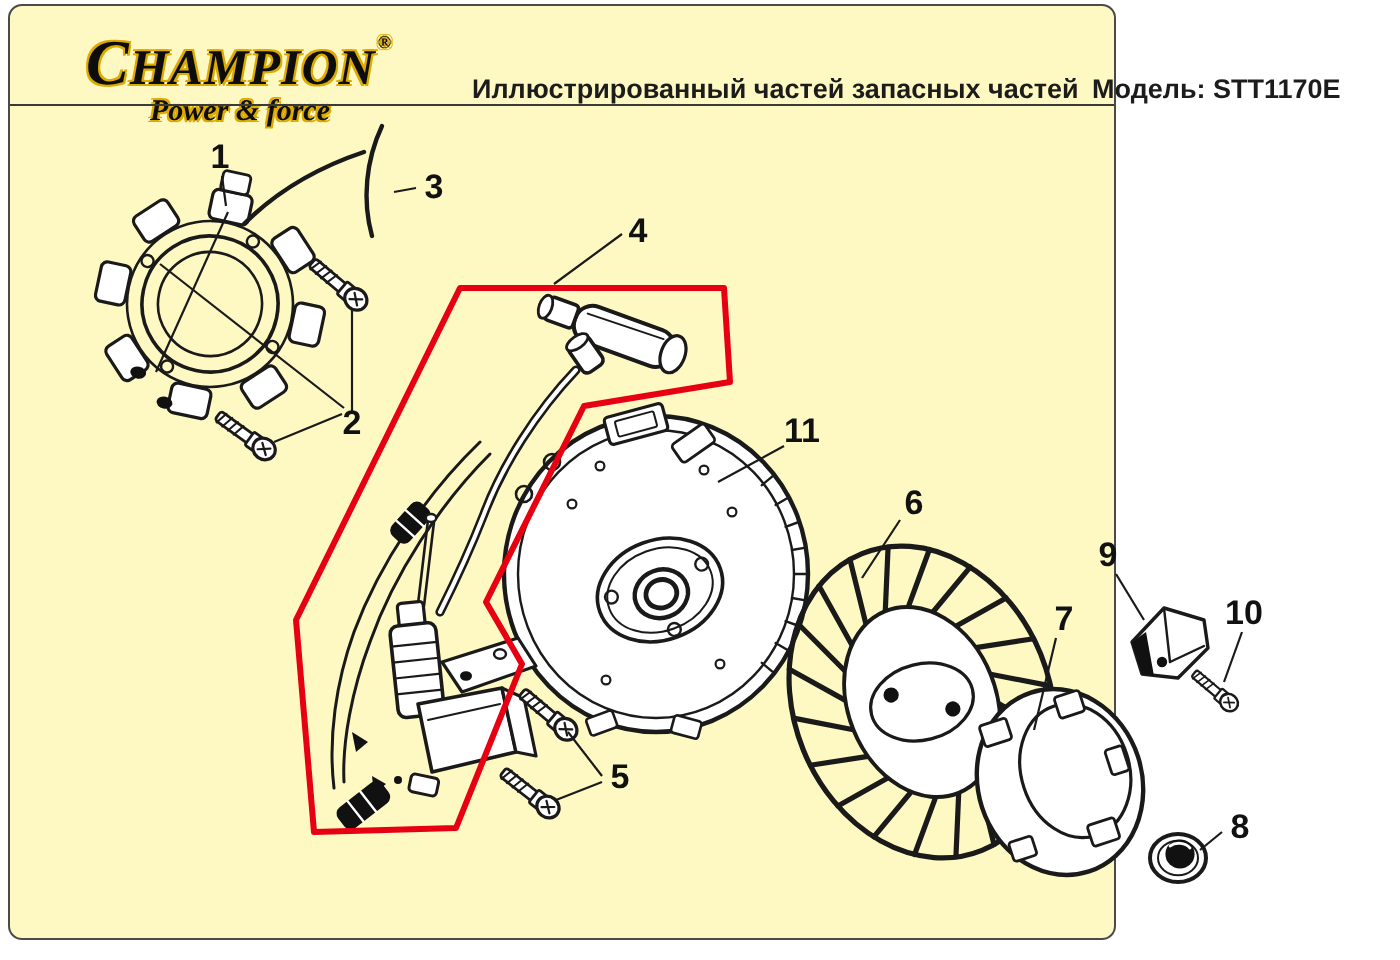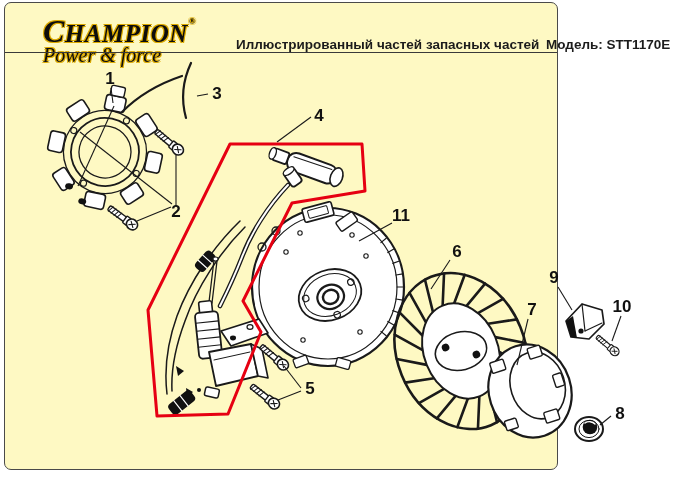--- a/index.html
+++ b/index.html
@@ -12,8 +12,8 @@
          text-shadow:1px 1px 0 #dcaa00,-1px -1px 0 #dcaa00,1px -1px 0 #dcaa00,-1px 1px 0 #dcaa00;}
   .brand .cap{font-size:32px;}
   .brand .reg{font-size:9px;vertical-align:18px;margin-left:1px;}
-  .tagline{font-family:"Liberation Serif",serif;font-style:italic;font-weight:400;
-           font-size:20px;line-height:15px;color:#0d0d0d;text-align:left;margin-top:1px;
+  .tagline{font-family:"Liberation Serif",serif;font-style:italic;font-weight:700;
+           font-size:15px;line-height:15px;color:#0d0d0d;text-align:center;margin-top:1px;
            text-shadow:1px 1px 0 #dcaa00,-1px -1px 0 #dcaa00,1px -1px 0 #dcaa00,-1px 1px 0 #dcaa00;}
   .title{position:absolute;left:231px;top:34px;font-size:13.5px;font-weight:600;color:#1c1c1c;white-space:nowrap;}
   .model{position:absolute;left:541px;top:34px;font-size:13.5px;font-weight:700;color:#1c1c1c;white-space:nowrap;}

